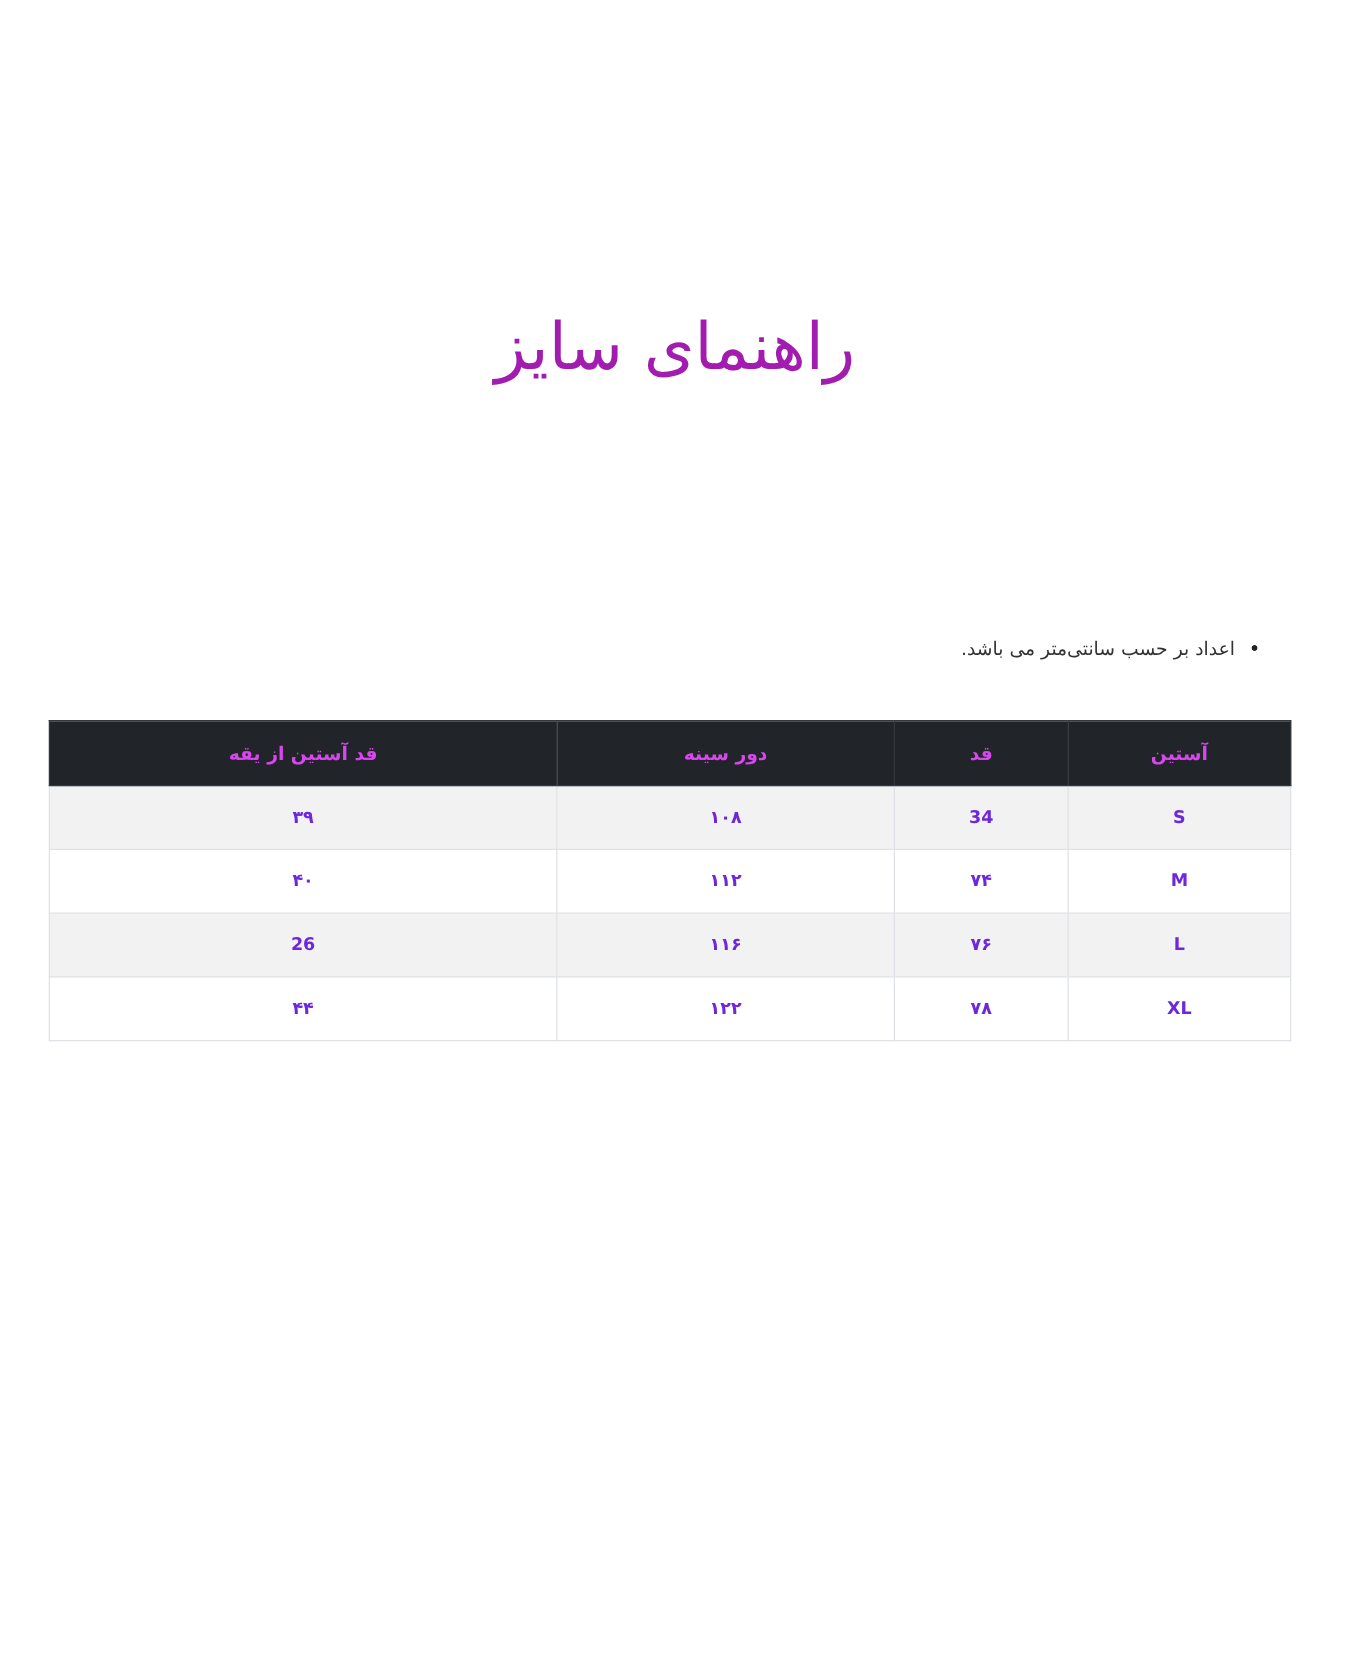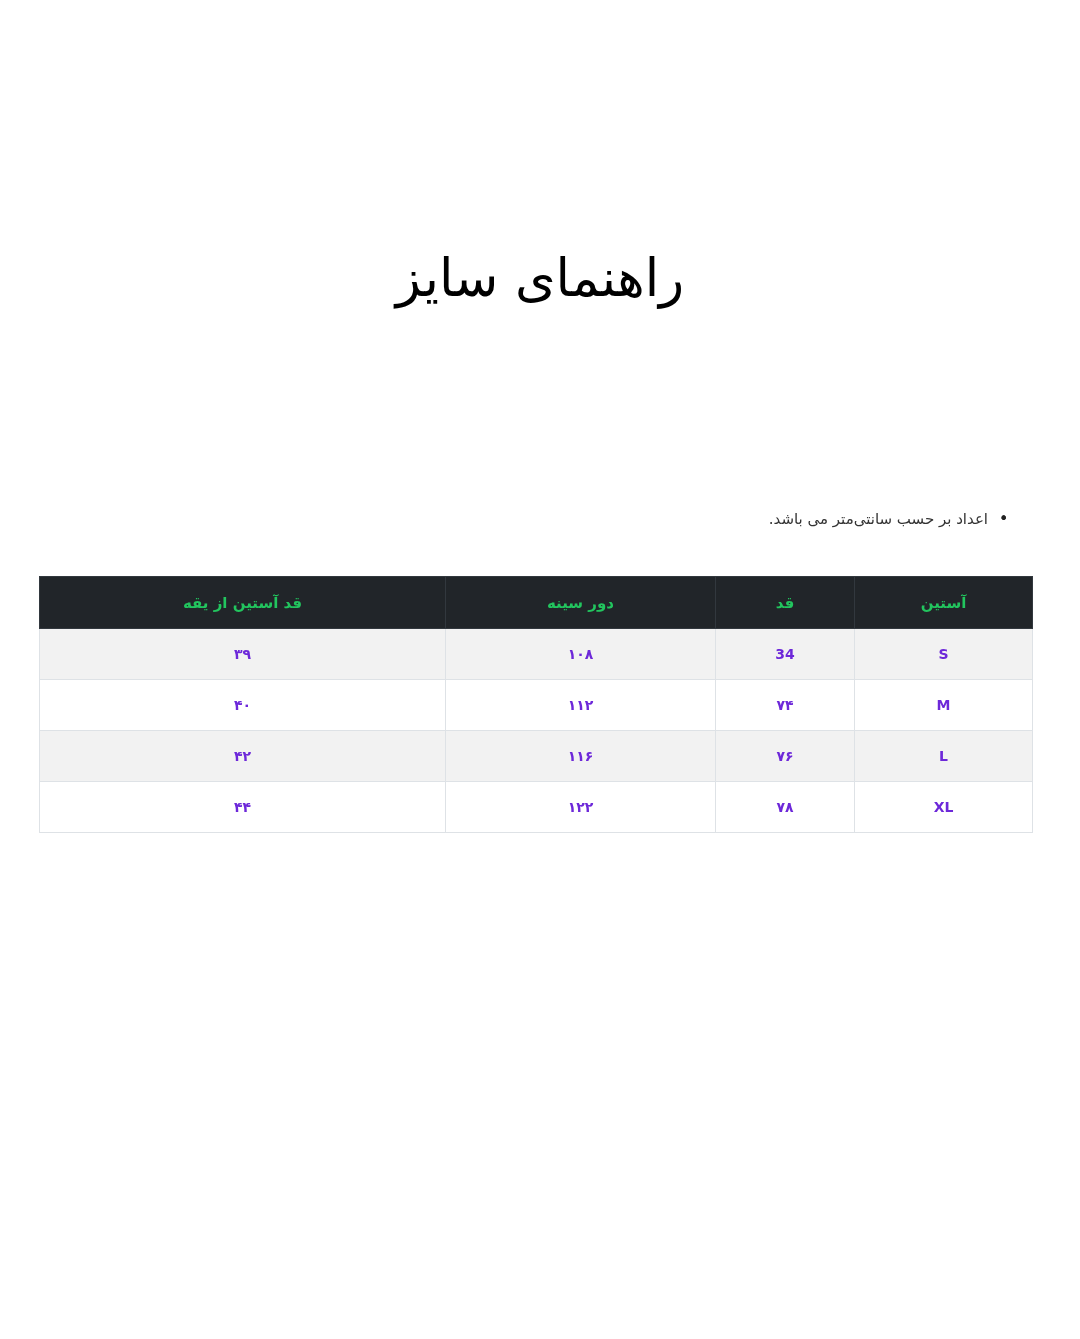--- a/index.html
+++ b/index.html
@@ -25,7 +25,7 @@
     text-align: center;
     font-size: 52px;
     font-weight: normal;
-    color: #000000;
+    color: #a21caf;
     line-height: 72px;
     letter-spacing: 1px;
   }

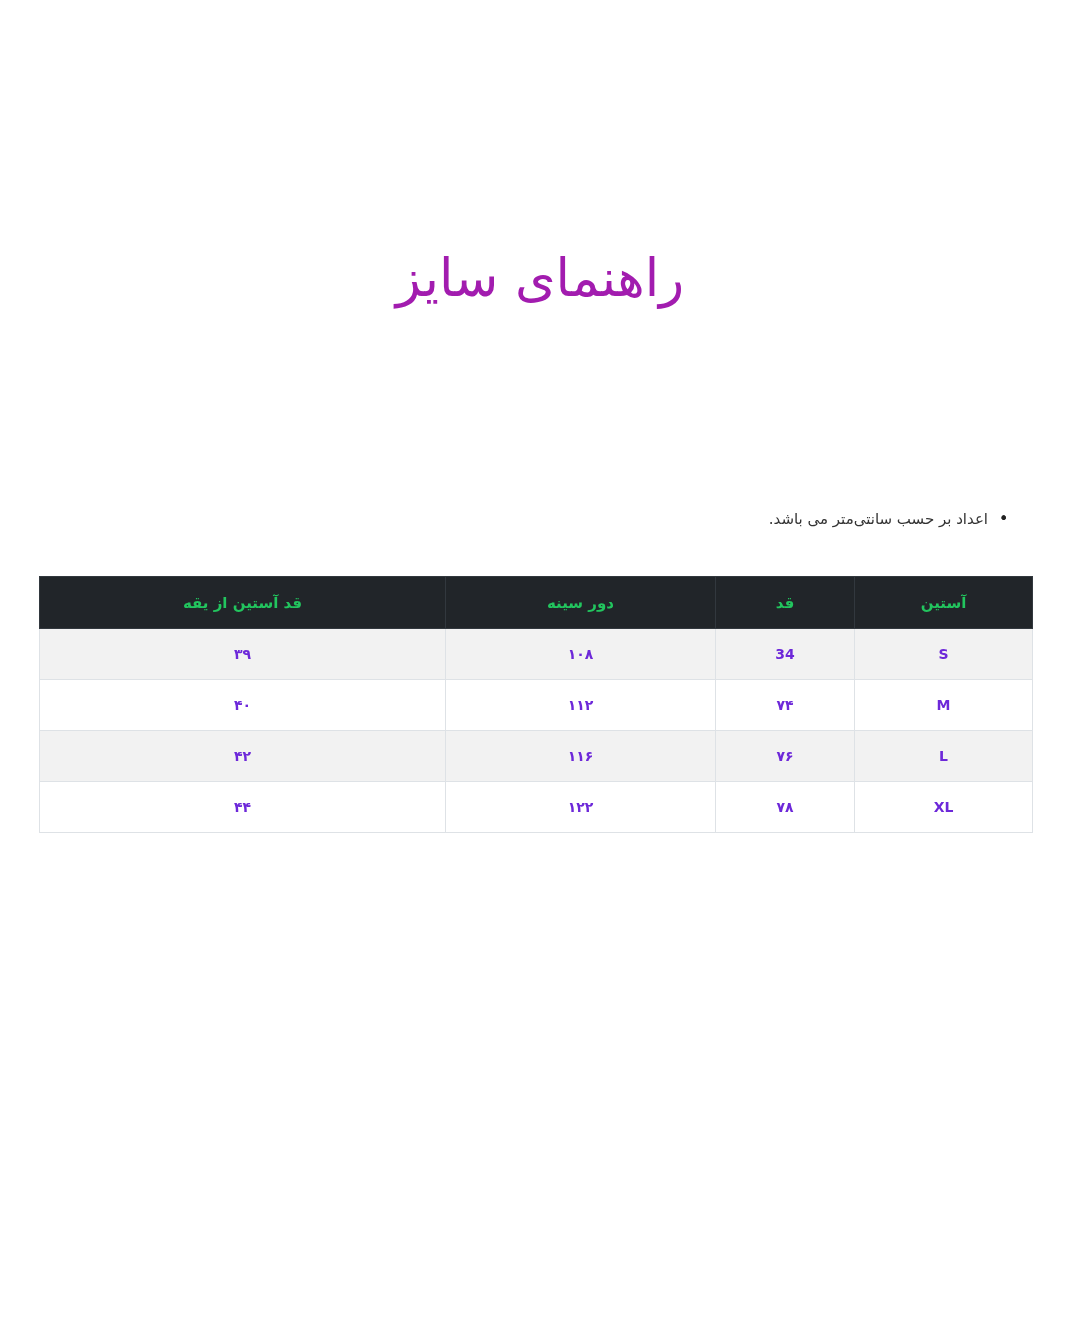--- a/index.html
+++ b/index.html
@@ -61,7 +61,7 @@
   }
   .size-table th {
     background: #212529;
-    color: #22c55e;
+    color: #d946ef;
     height: 52px;
     font-size: 15px;
     font-weight: bold;

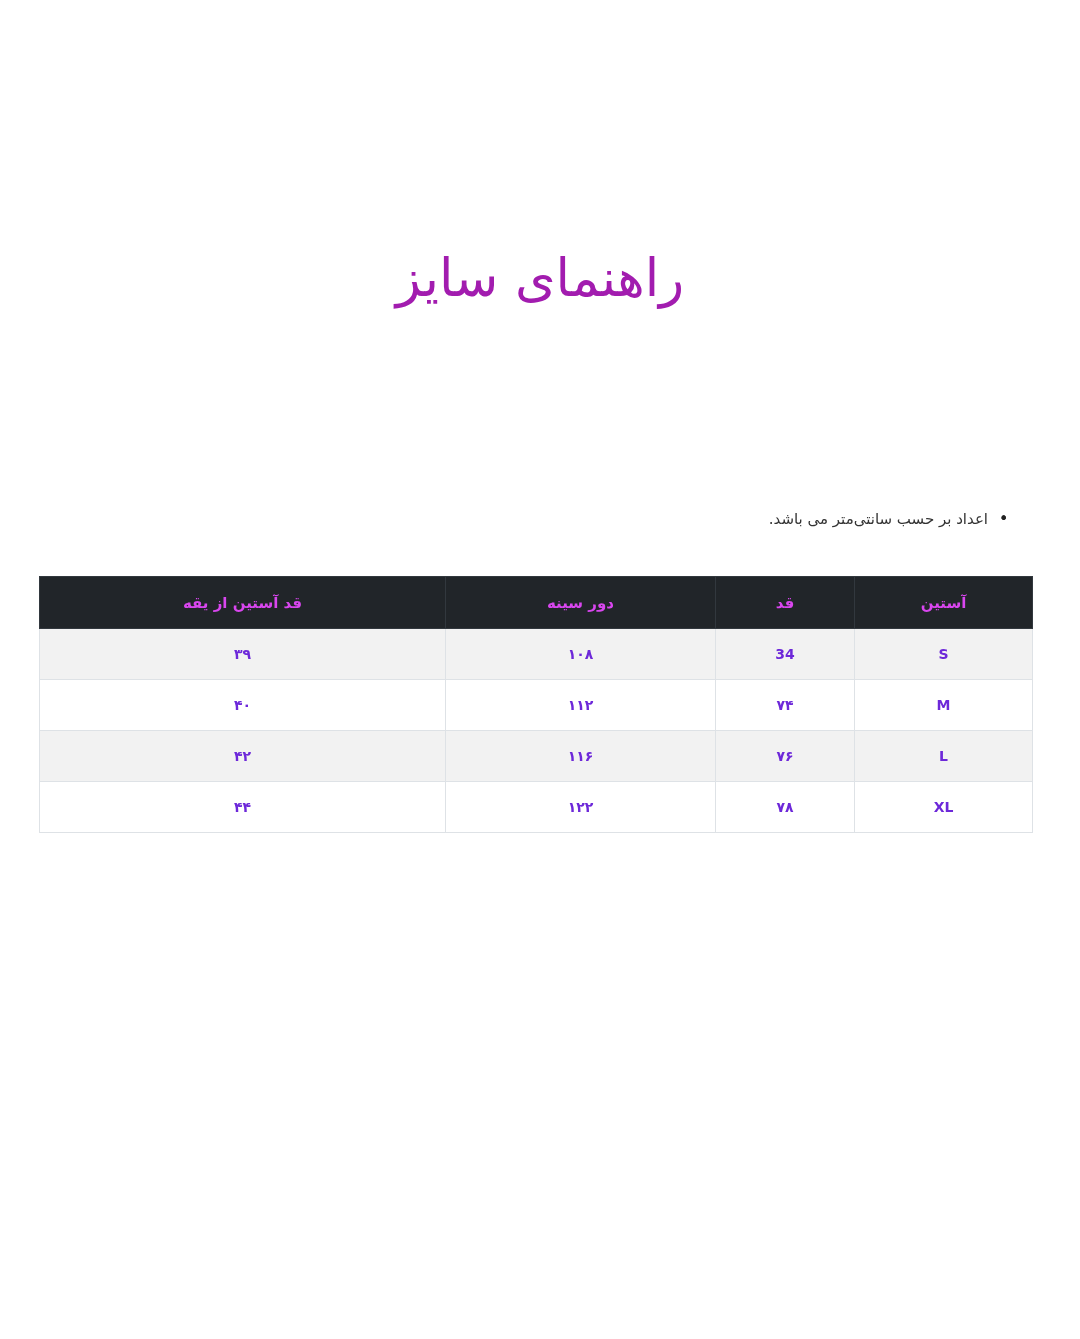--- a/index.html
+++ b/index.html
@@ -131,7 +131,7 @@
         <td>L</td>
         <td>۷۶</td>
         <td>۱۱۶</td>
-        <td>۴۲</td>
+        <td>26</td>
       </tr>
       <tr>
         <td>XL</td>

